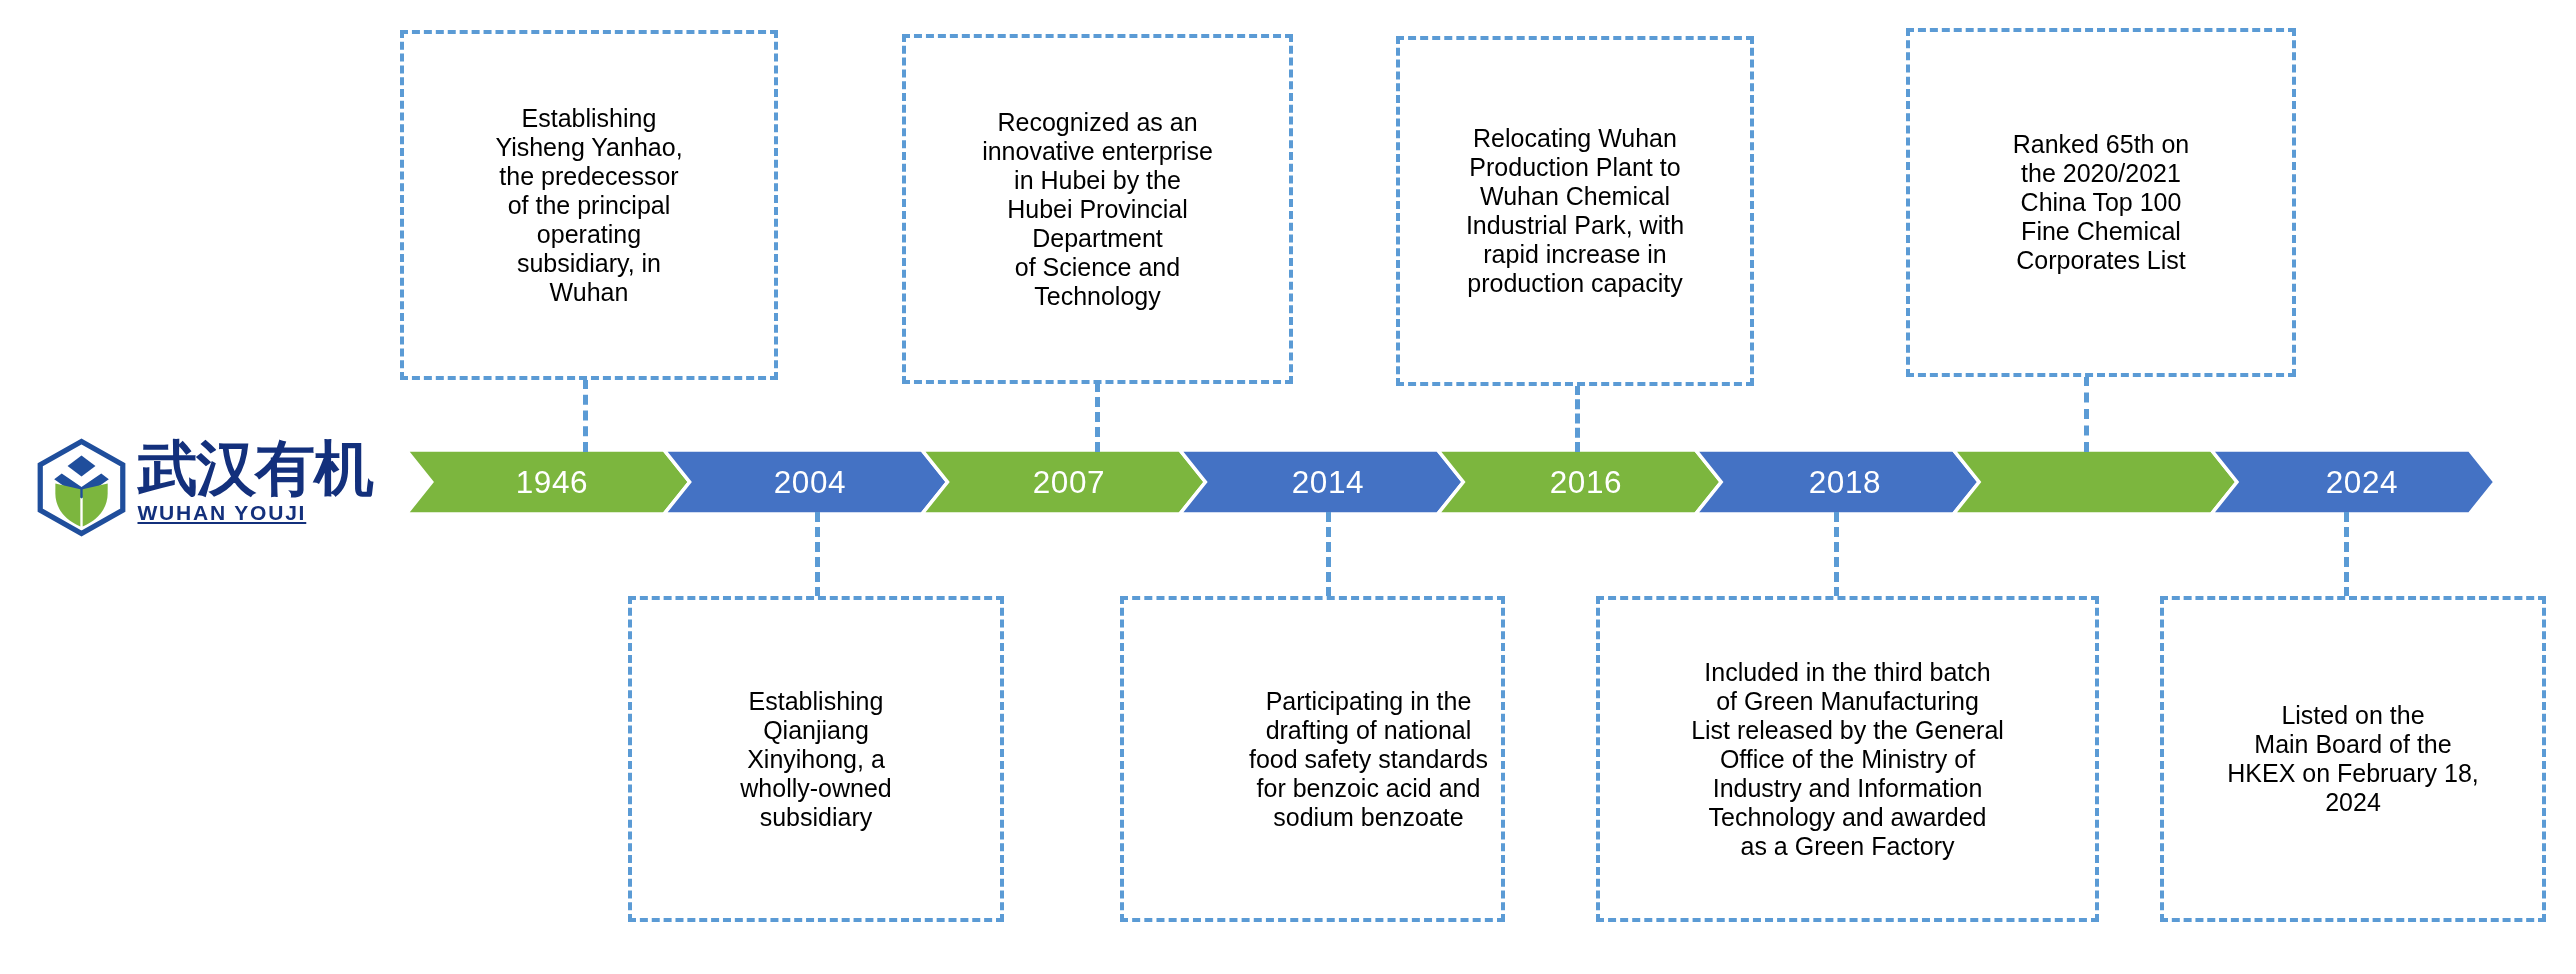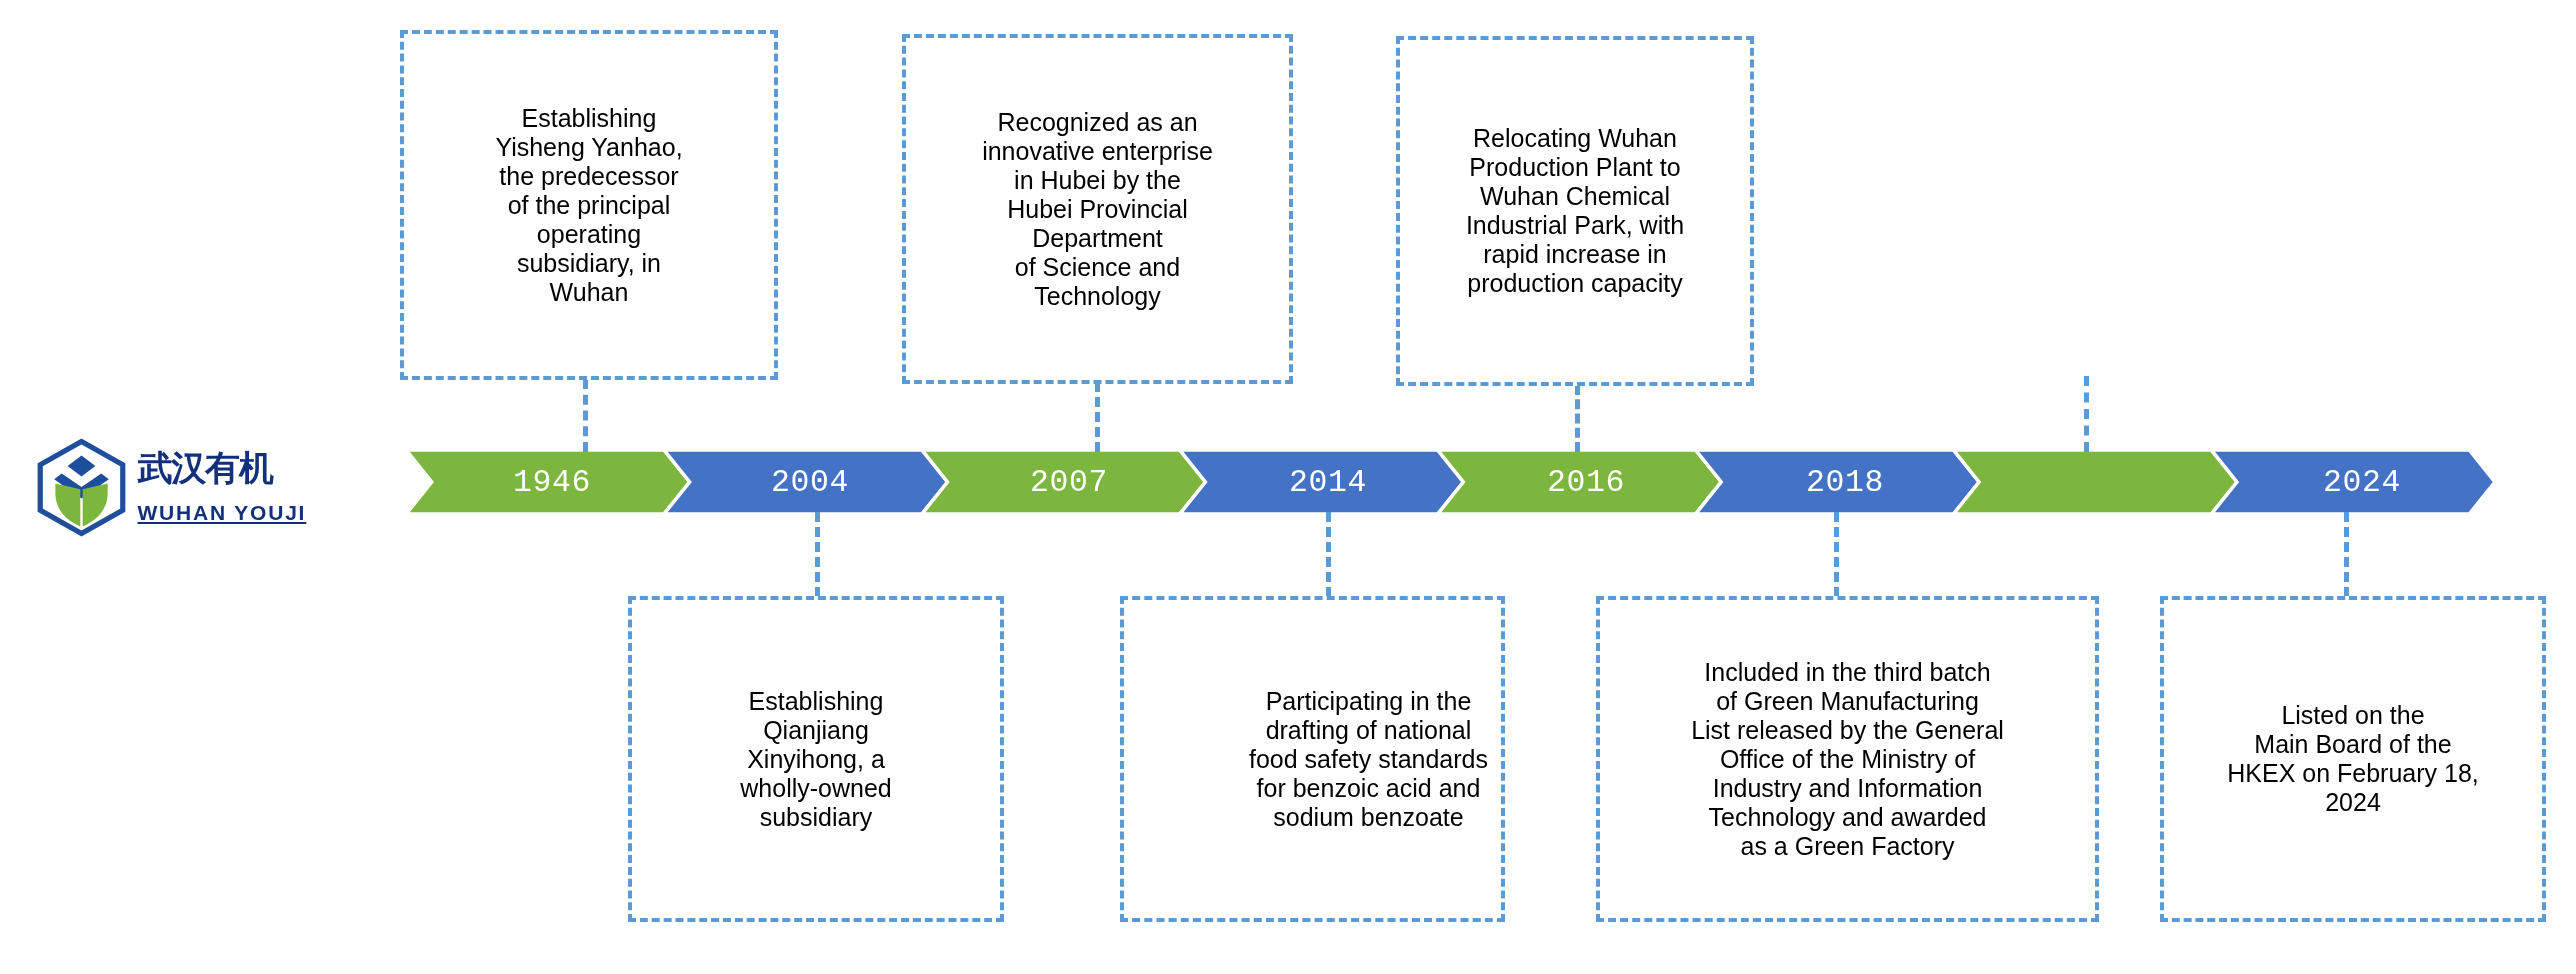--- a/index.html
+++ b/index.html
@@ -191,6 +191,13 @@
 production capacity</div>
   </div>
 
+  <div class="callout" style="left:1906px; top:28px; width:390px; height:349px;">
+    <div class="txt">Ranked 65th on
+the 2020/2021
+China Top 100
+Fine Chemical
+Corporates List</div>
+  </div>
 
   <div class="callout" style="left:628px; top:596px; width:376px; height:326px;">
     <div class="txt">Establishing

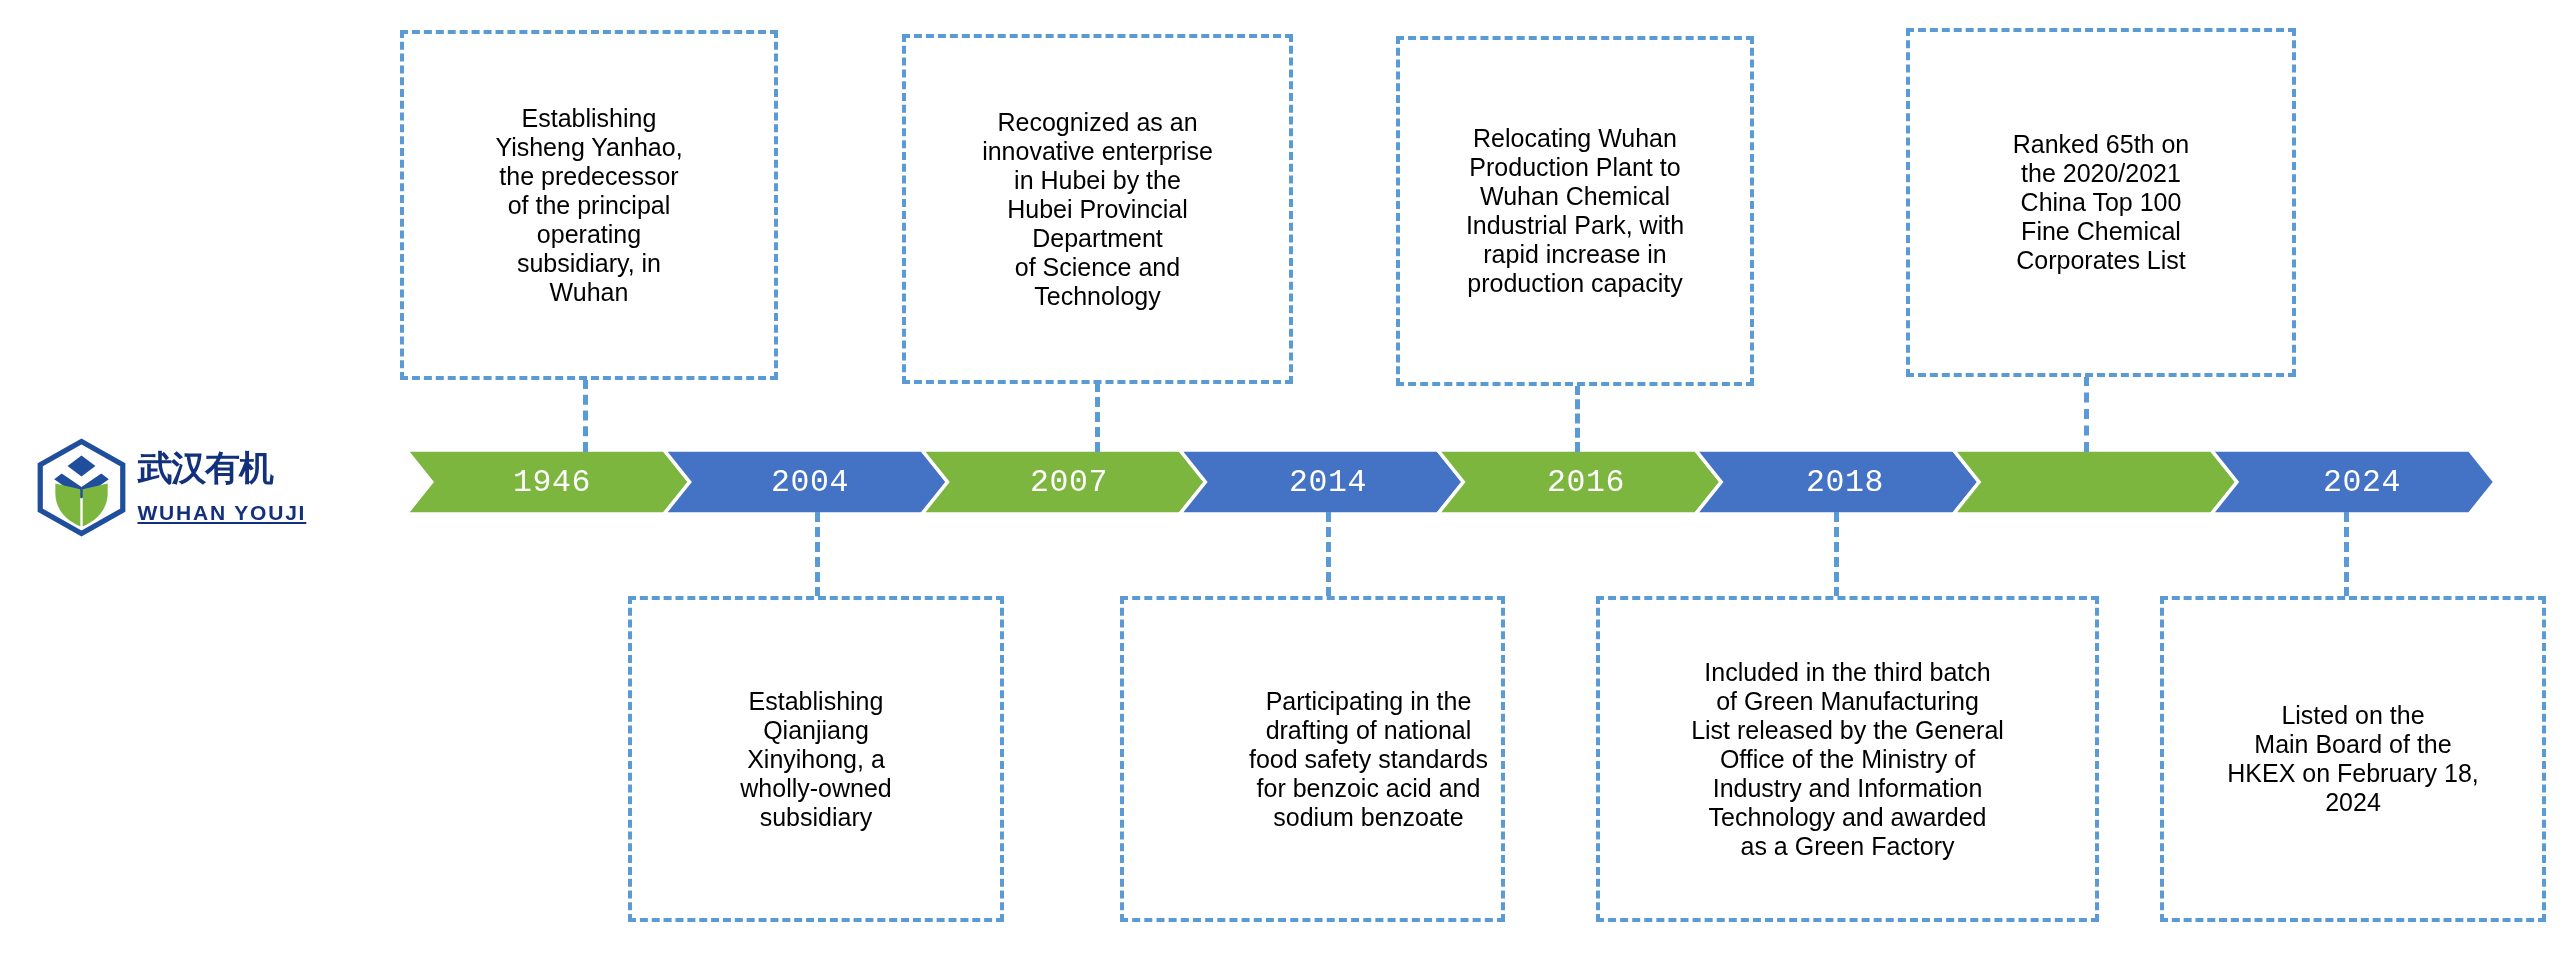--- a/index.html
+++ b/index.html
@@ -42,7 +42,7 @@
   .logo-cn {
     font-family: "DejaVu Sans", sans-serif;
     font-weight: bold;
-    font-size: 35px;
+    font-size: 60px;
     line-height: 58px;
     color: #13307C;
     letter-spacing: -1.2px;

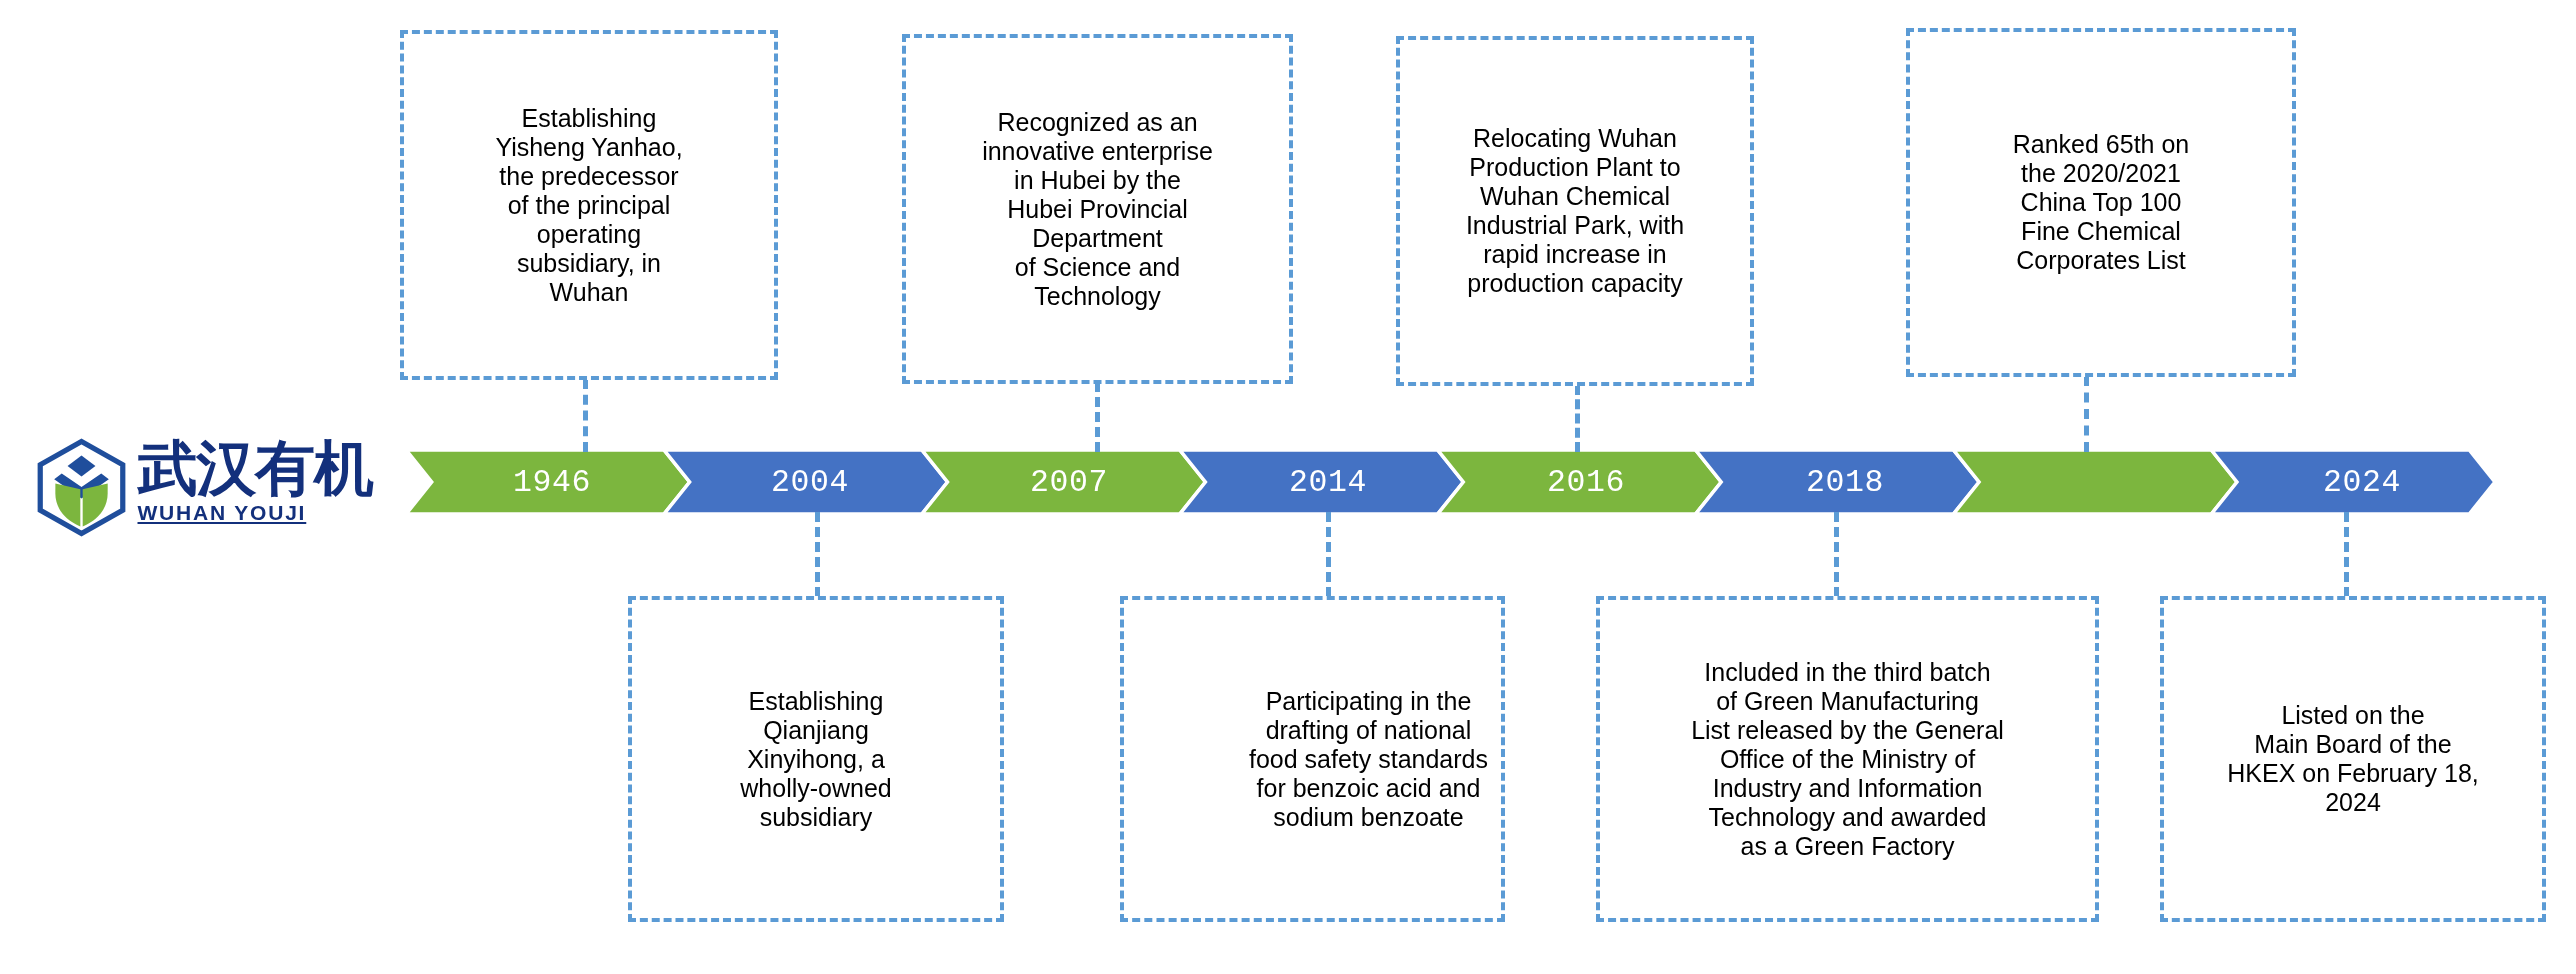--- a/index.html
+++ b/index.html
@@ -77,7 +77,7 @@
     justify-content: center;
     color: #ffffff;
     font-size: 31.5px;
-    font-family: Liberation Mono, monospace;
+    font-family: Liberation Sans, sans-serif;
     font-weight: 400;
     letter-spacing: 0.6px;
     pointer-events: none;

